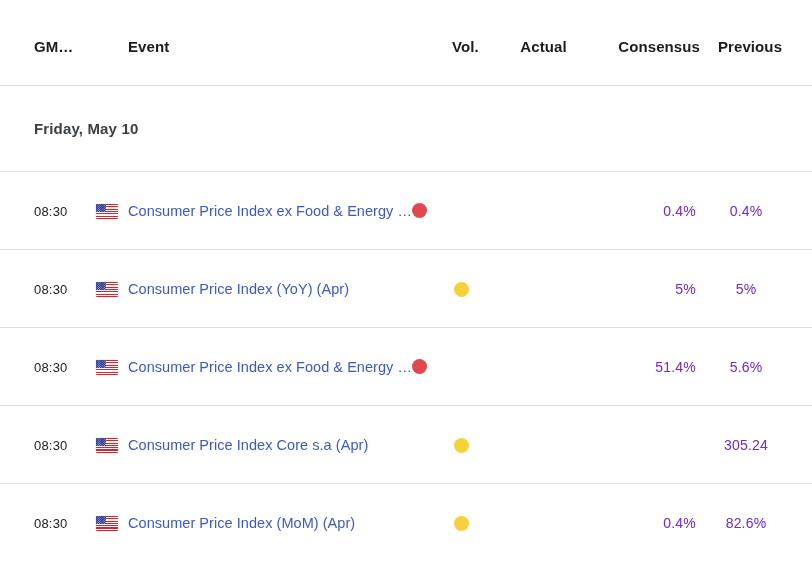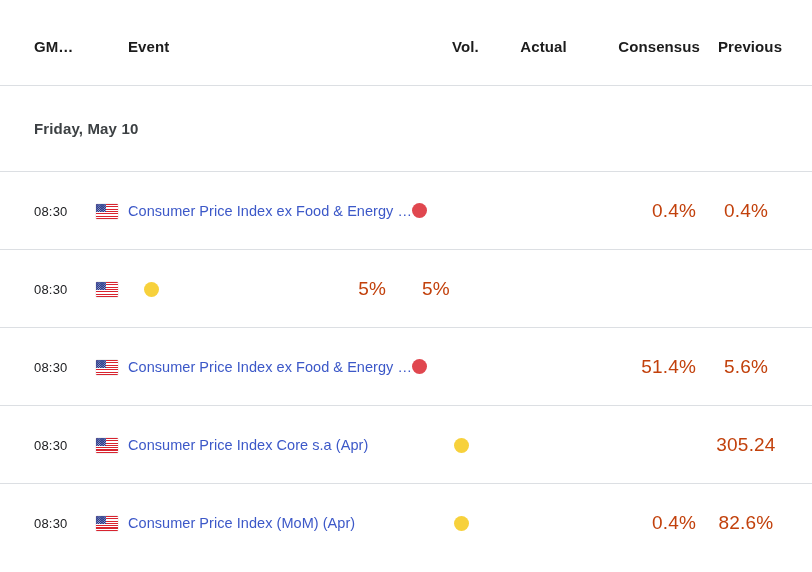--- a/index.html
+++ b/index.html
@@ -174,8 +174,8 @@
   }
 
   .value {
-    font-size: 19px;
-    color: #c2410c;
+    font-size: 14px;
+    color: #6d28d9;
     letter-spacing: .2px;
     white-space: nowrap;
   }

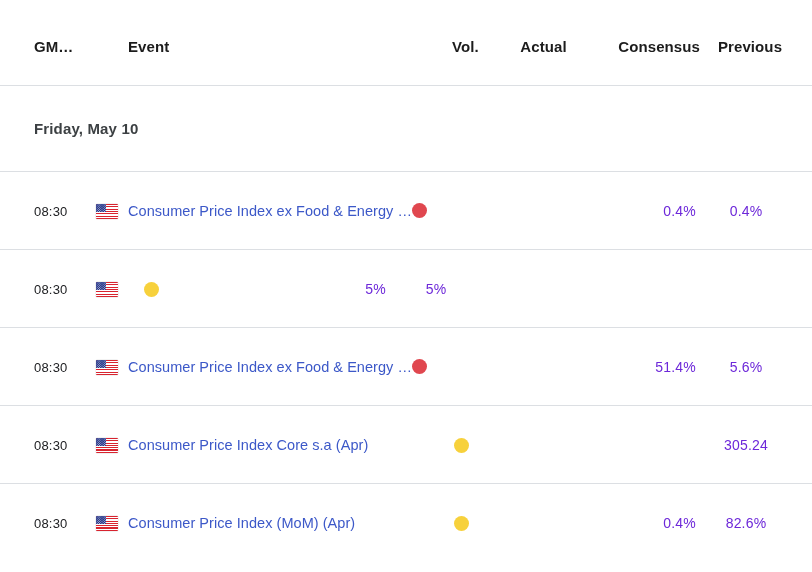--- a/index.html
+++ b/index.html
@@ -244,6 +244,10 @@
         <span class="canton"></span>
       </span>
     </div>
+    <div class="c-event event-cell">
+      <a class="event-link" href="#">Consumer Price Index (YoY) (Apr)</a>
+
+    </div>
     <div class="c-vol">
       <span class="vol-dot standalone-dot" style="display: inline-block; background: rgb(247, 209, 60);"></span>
     </div>

